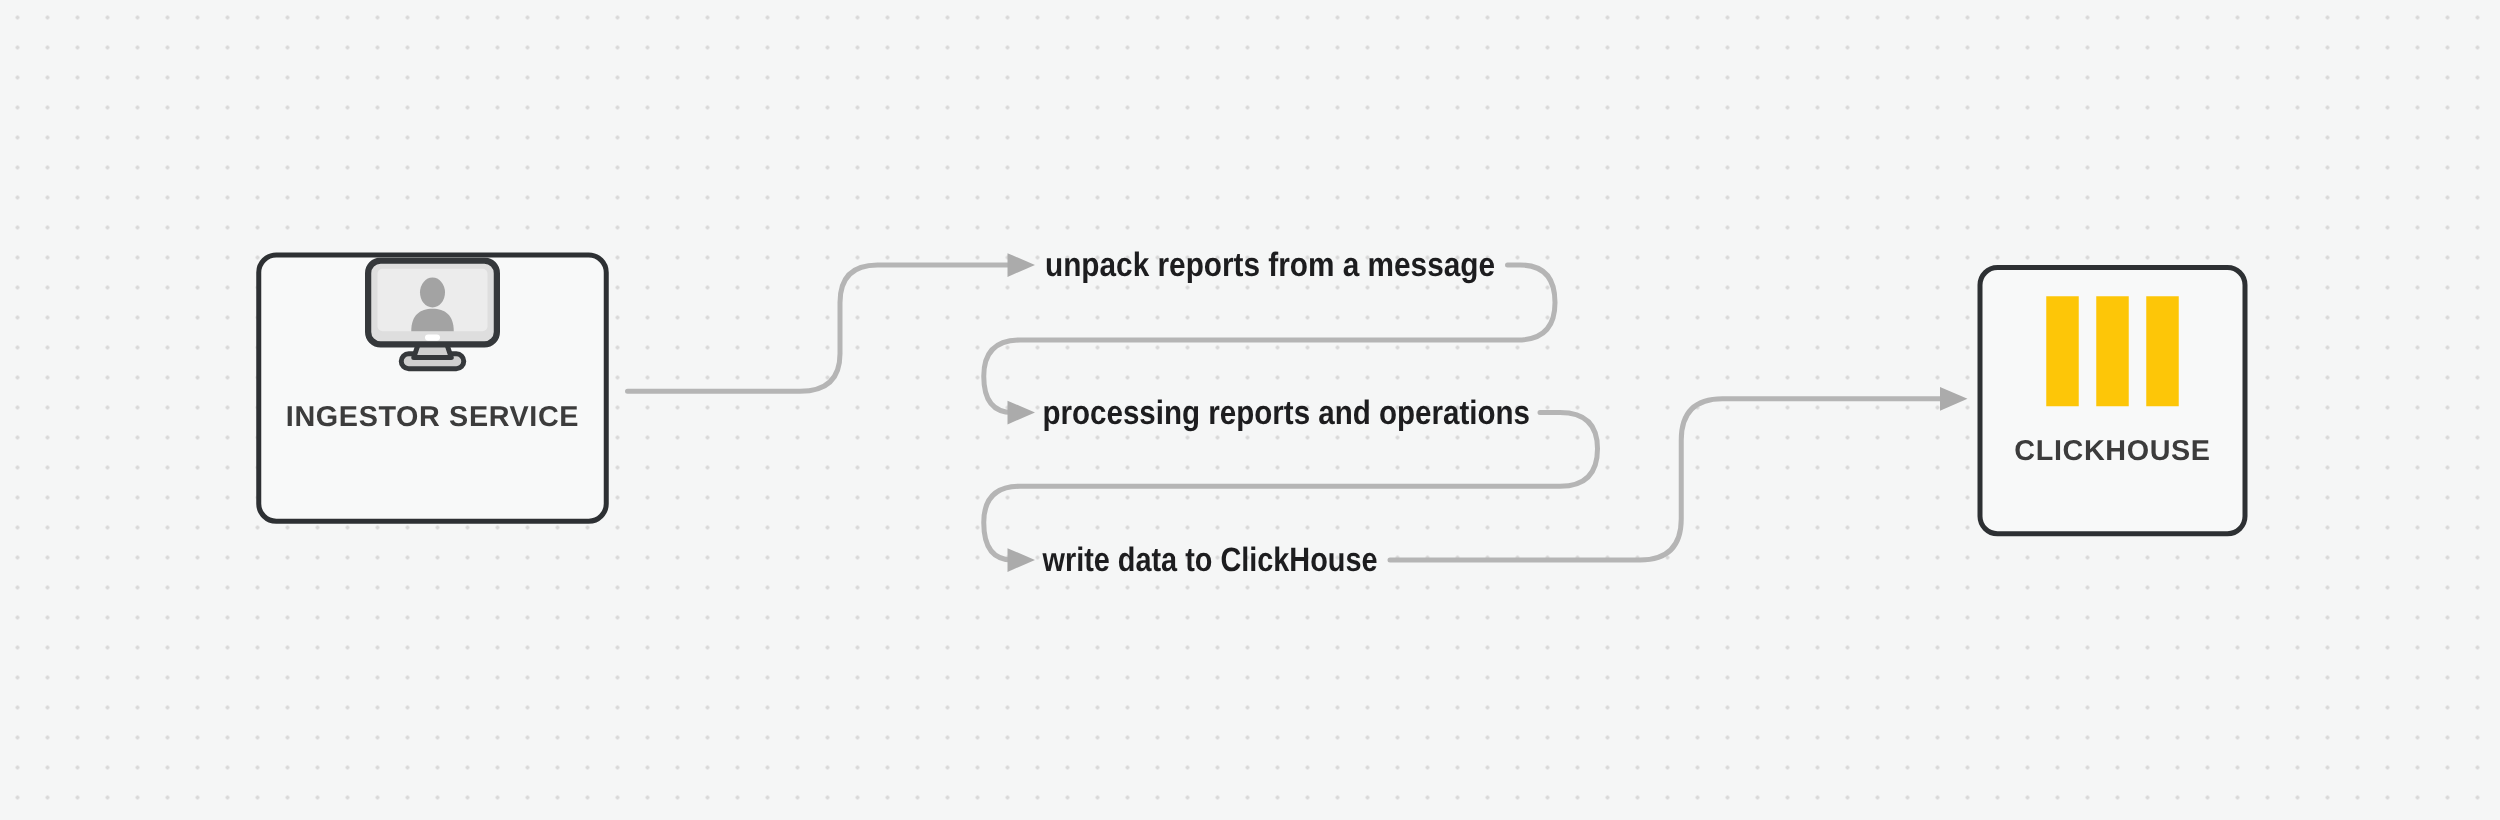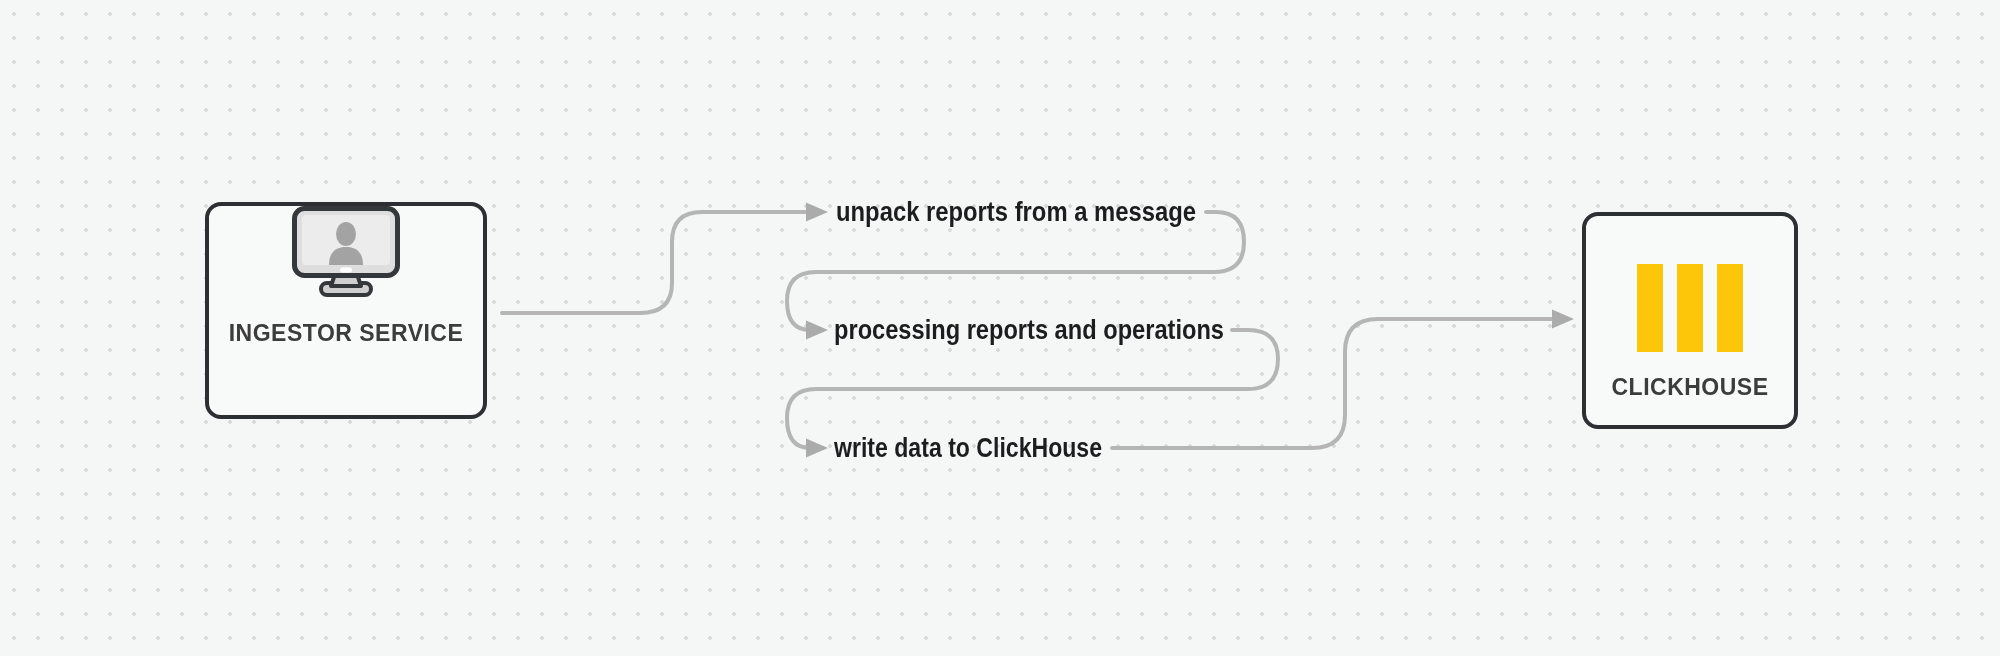--- a/index.html
+++ b/index.html
@@ -66,7 +66,7 @@
     top: 212px;
     width: 216px;
     height: 217px;
-    padding-top: 48px;
+    padding-top: 21px;
   }
   .node-icon {
     display: block;

